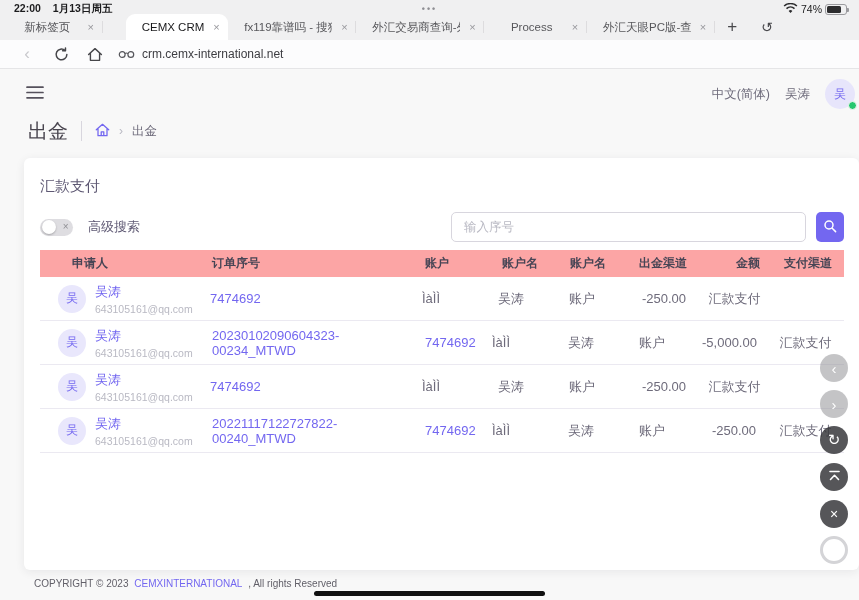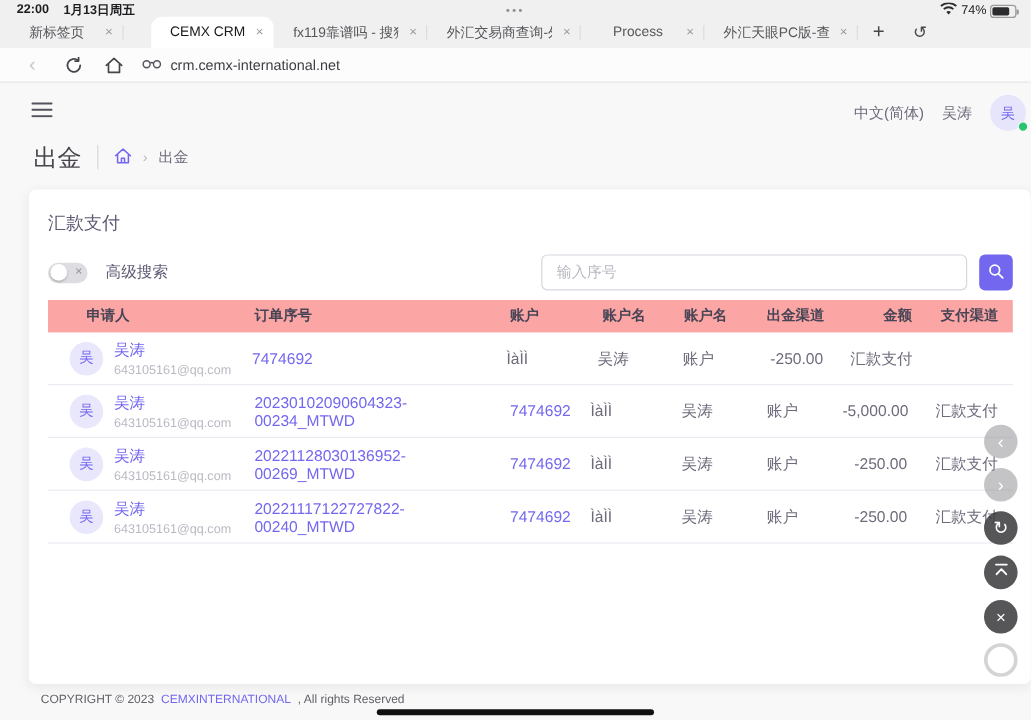--- a/index.html
+++ b/index.html
@@ -266,7 +266,6 @@
           <span><a class="link name">吴涛</a>
             <div class="email">643105161@qq.com</div></span>
         </div>
-        <span class="c2"><a class="link">20221128030136952-00269_MTWD</a></span>
         <span class="c3"><a class="link">7474692</a></span>
         <span class="c4">ÌàÌÌ</span>
         <span class="c5">吴涛</span>

